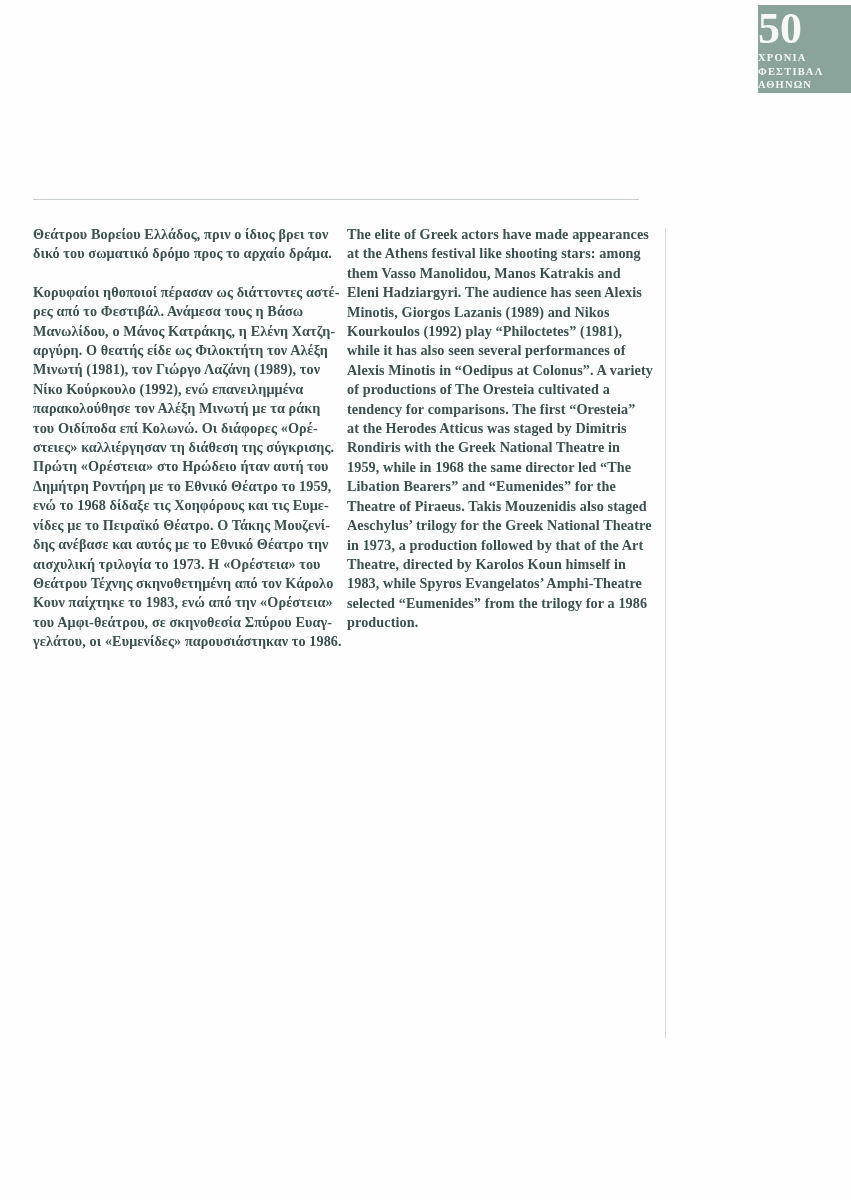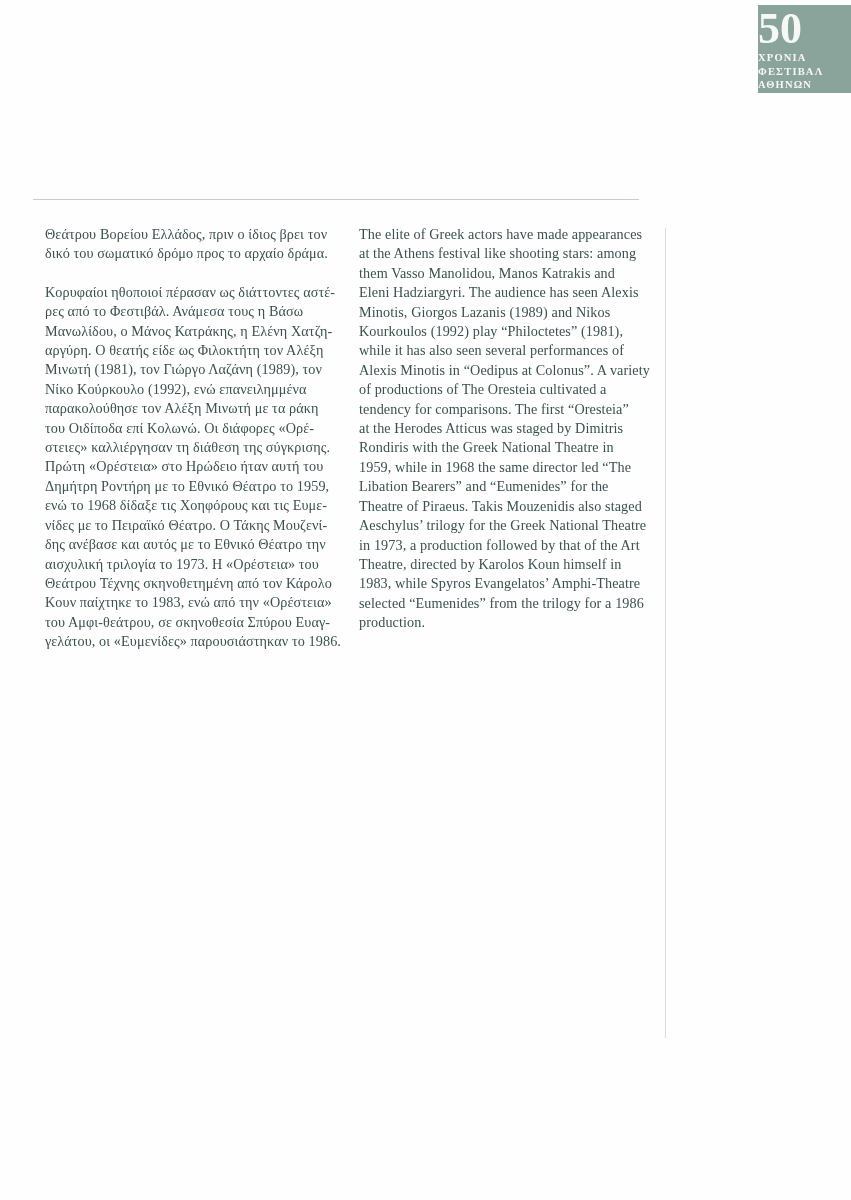--- a/index.html
+++ b/index.html
@@ -70,8 +70,9 @@
   .column.greek { left: 33px; }
   .column.english { left: 347px; }
   .column p {
-    margin: 0 0 19px 12px;
+    margin: 0 0 19px 0;
     white-space: pre-line;
+    font-weight: bold;
   }
 </style>
 </head>

